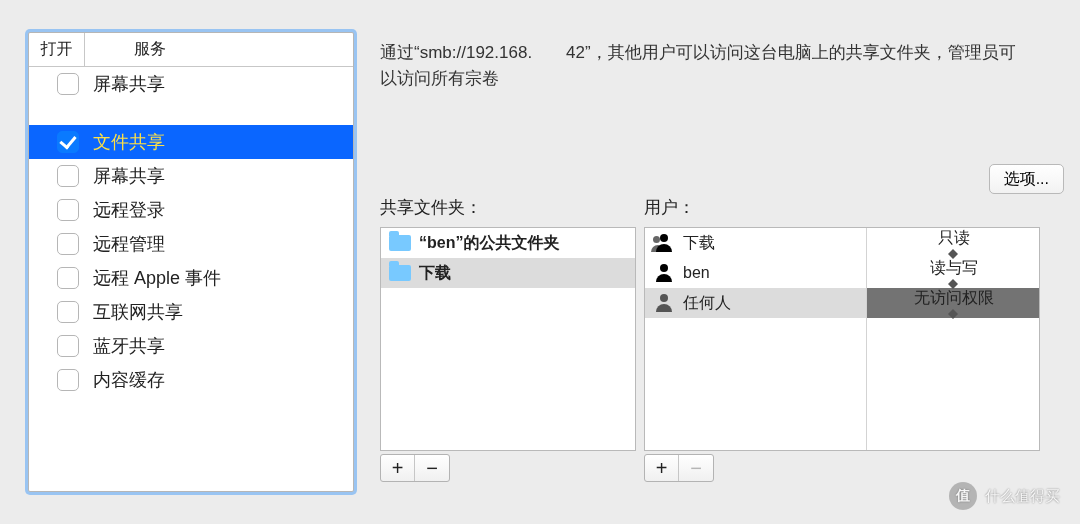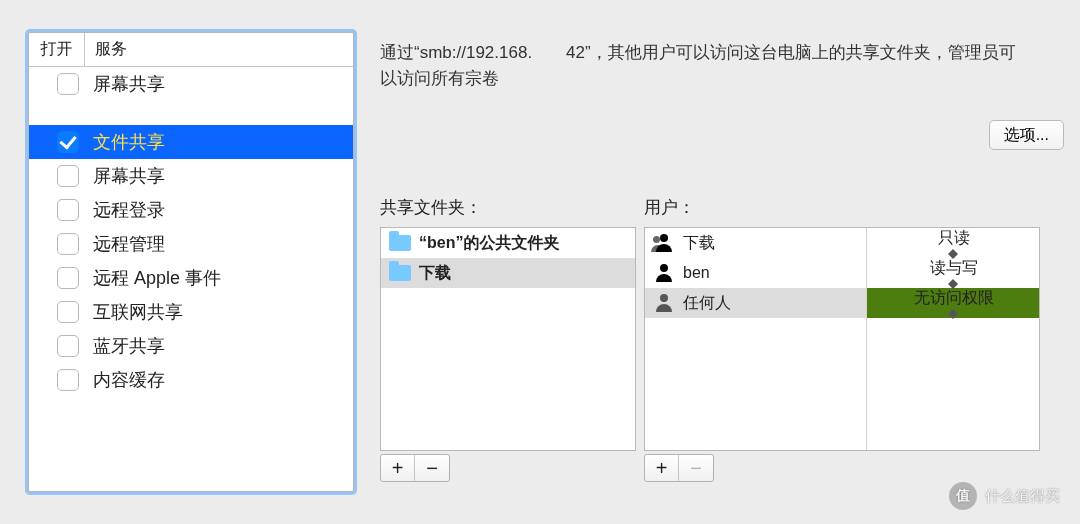--- a/index.html
+++ b/index.html
@@ -29,6 +29,7 @@
     height: 34px;
     border-bottom: 1px solid #c7c7c7;
     align-items: stretch;
+    gap: 39px;
   }
   .services-head .col-on {
     width: 56px;

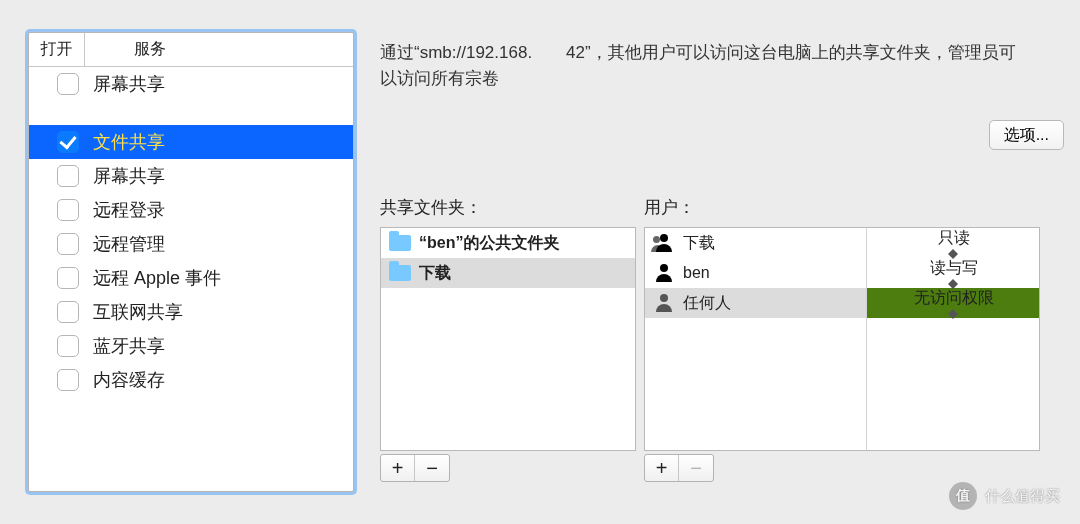--- a/index.html
+++ b/index.html
@@ -109,6 +109,7 @@
     background: linear-gradient(#fff,#f2f2f2);
     font-size: 16px;
     cursor: default;
+    margin-top: 44px;
   }
 
   

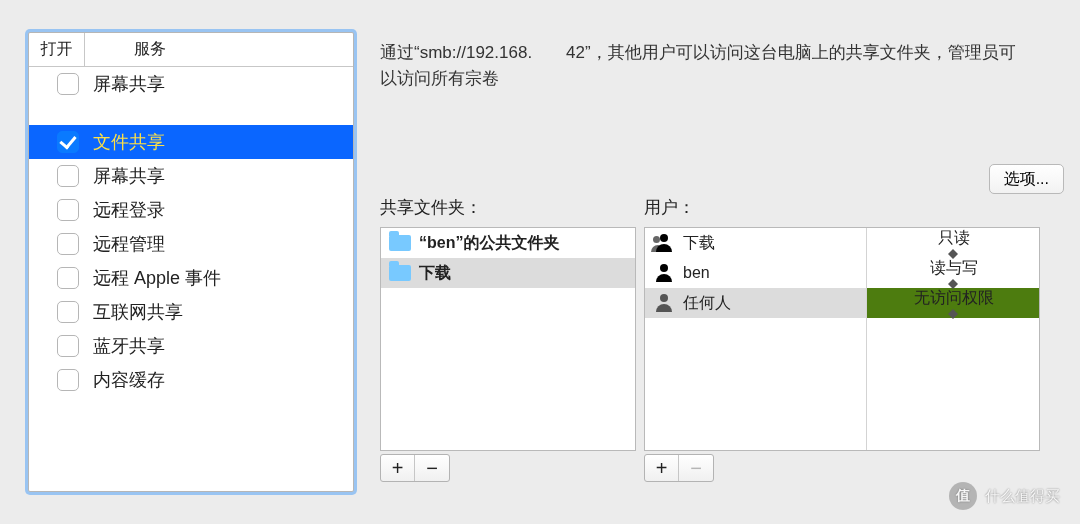--- a/index.html
+++ b/index.html
@@ -177,7 +177,7 @@
     font-size: 16px;
     flex-direction: column;
   }
-  .perm-row.sel { background: #4d7c0f; }
+  .perm-row.sel { background: #737373; }
   .stepper {
     width: 12px; height: 18px;
     display: flex; flex-direction: column;

